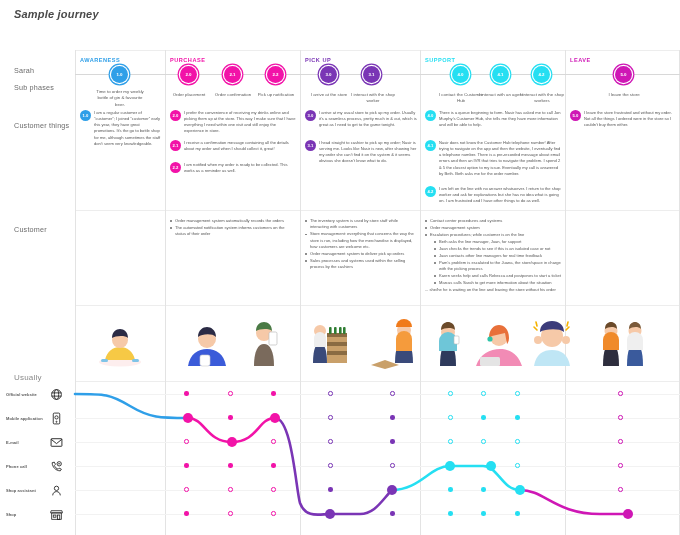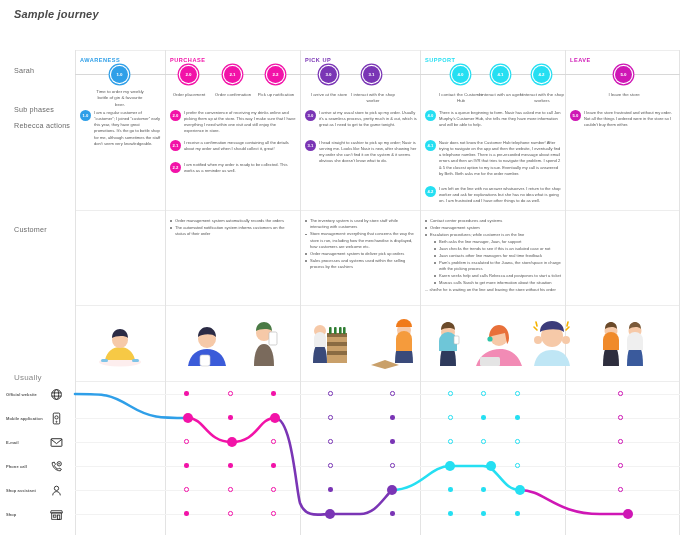--- a/index.html
+++ b/index.html
@@ -95,7 +95,7 @@
 <div class="title">Sample journey</div>
 
 <div class="rowlabel" style="top:66px">Sarah</div>
-<div class="rowlabel" style="top:105px">Sub phases</div>
+<div class="rowlabel" style="top:83px">Sub phases</div>
 <div class="rowlabel" style="top:121px">Rebecca actions</div>
 <div class="rowlabel" style="top:225px">Customer</div>
 <div class="rowlabel big" style="top:373px">Usually</div>

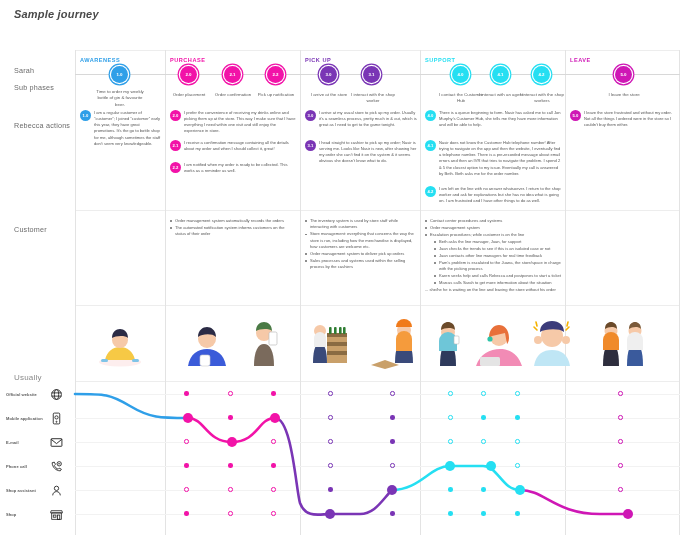--- a/index.html
+++ b/index.html
@@ -96,7 +96,7 @@
 
 <div class="rowlabel" style="top:66px">Sarah</div>
 <div class="rowlabel" style="top:83px">Sub phases</div>
-<div class="rowlabel" style="top:121px">Rebecca actions</div>
+<div class="rowlabel" style="top:121px">Customer things</div>
 <div class="rowlabel" style="top:225px">Customer</div>
 <div class="rowlabel big" style="top:373px">Usually</div>
 

